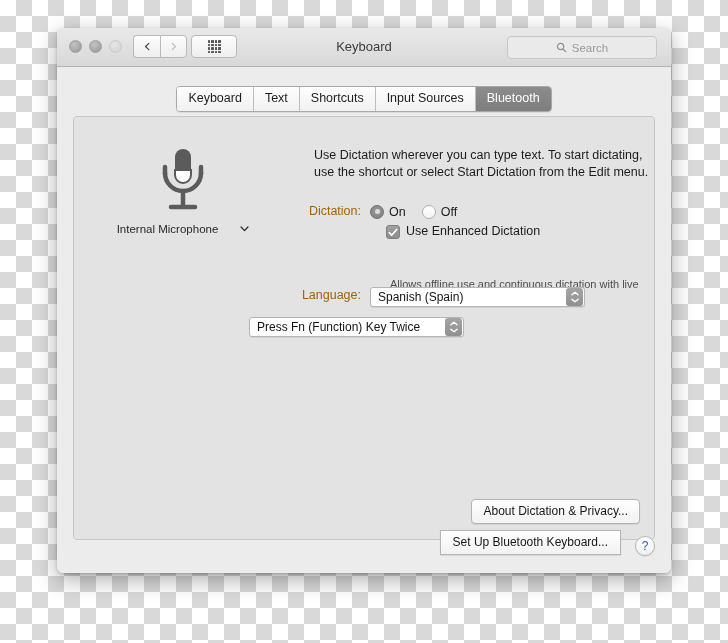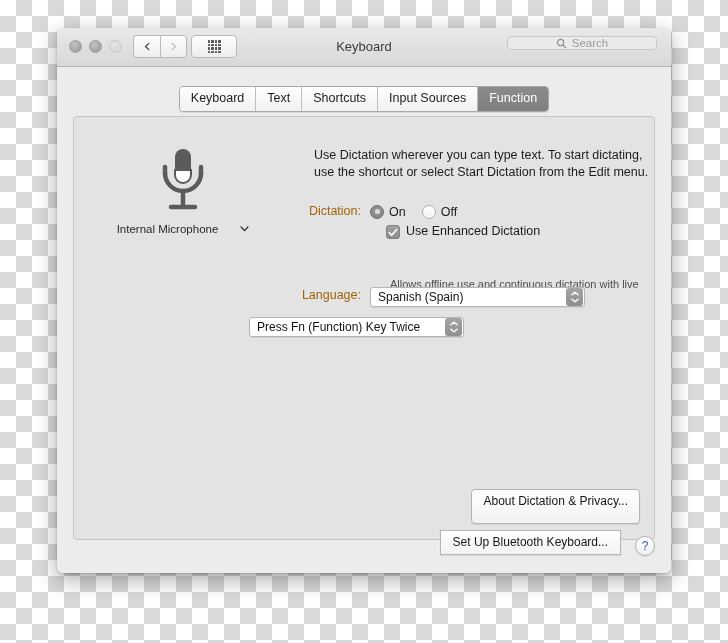--- a/index.html
+++ b/index.html
@@ -123,7 +123,7 @@
     right: 14px;
     top: 8px;
     width: 150px;
-    height: 14px;
+    height: 23px;
     border-radius: 4px;
     background: #eaeaea;
     border: 1px solid #c7c7c7;

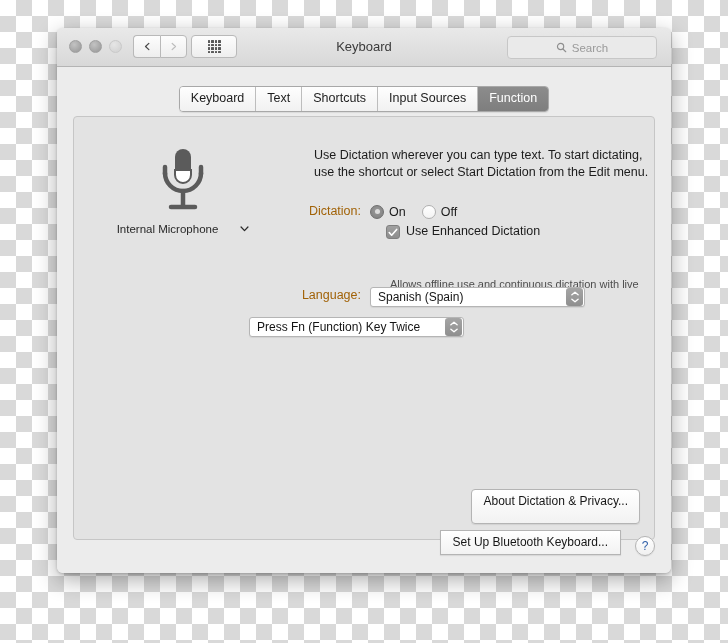--- a/index.html
+++ b/index.html
@@ -434,7 +434,7 @@
         <div class="tab">Text</div>
         <div class="tab">Shortcuts</div>
         <div class="tab">Input Sources</div>
-        <div class="tab selected">Function</div>
+        <div class="tab selected">Bluetooth</div>
       </div>
     </div>
 

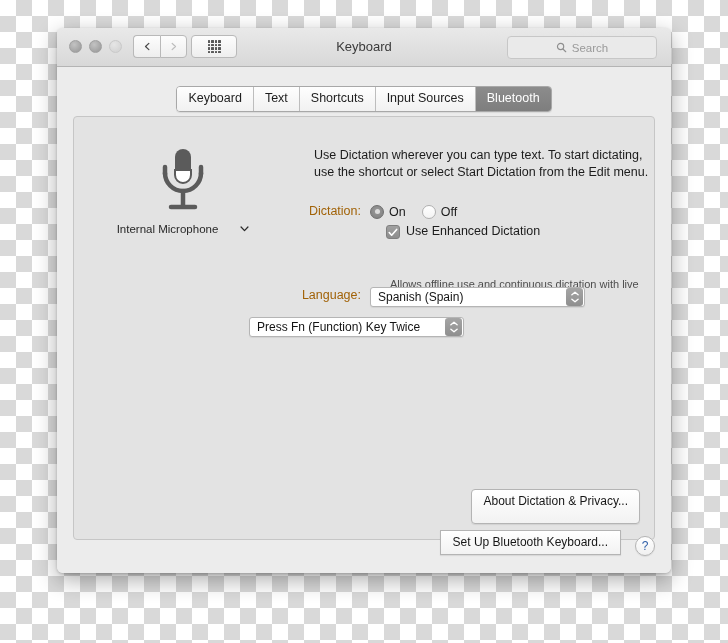--- a/index.html
+++ b/index.html
@@ -327,7 +327,7 @@
     position: absolute;
     right: 14px;
     bottom: 15px;
-    padding: 3px 11px 14px;
+    padding: 3px 11px 4px;
     font-size: 12px;
     color: #171717;
     background: linear-gradient(to bottom, #ffffff, #f2f2f2);

